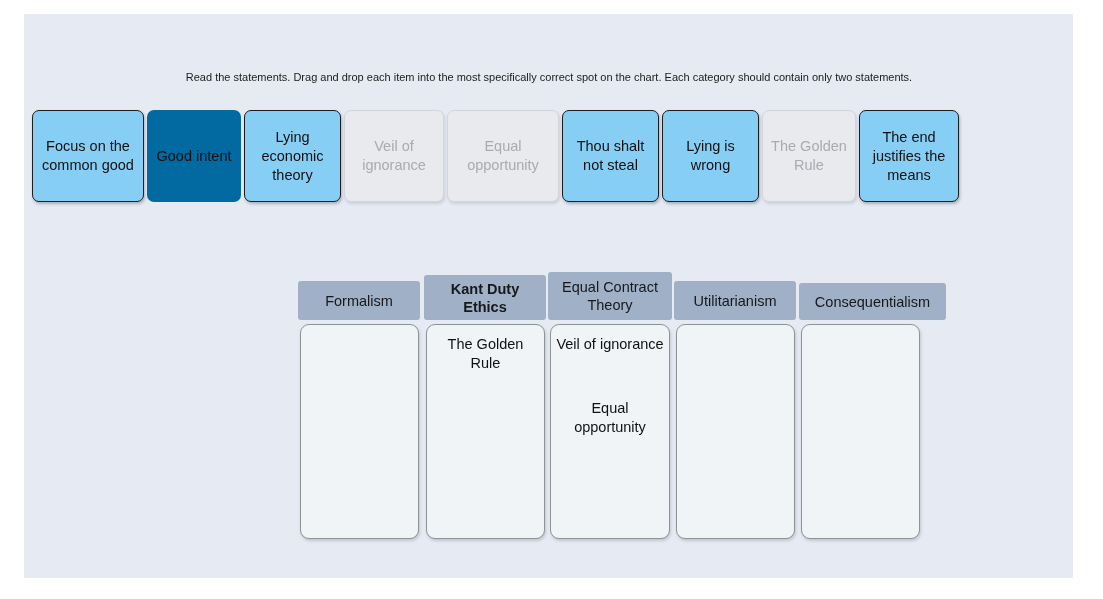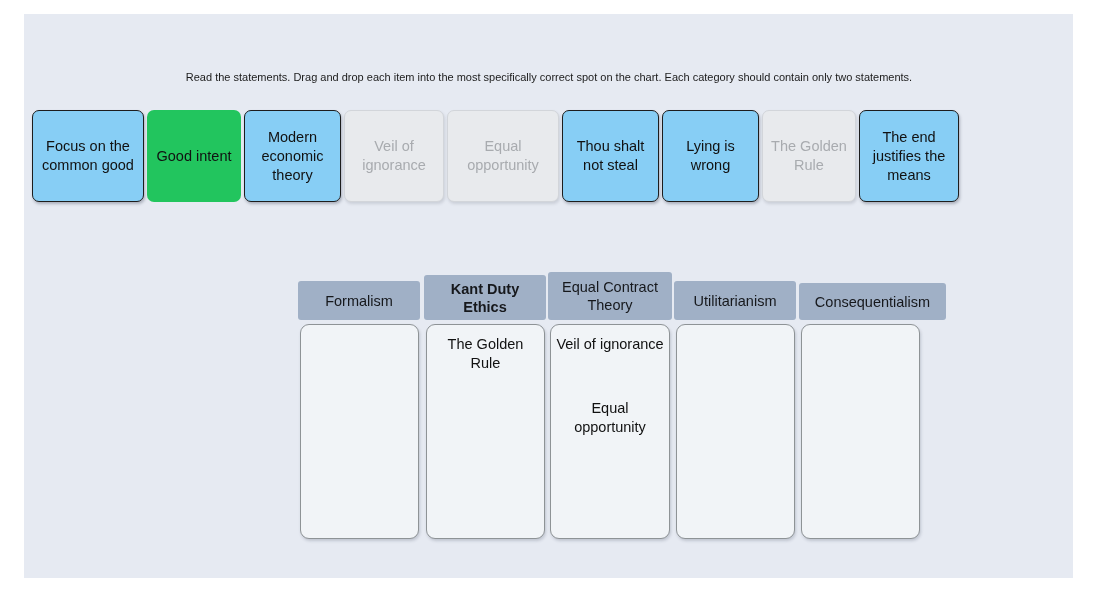--- a/index.html
+++ b/index.html
@@ -164,7 +164,7 @@
         <span>Good intent</span>
       </div>
       <div class="tile active w-97">
-        <span>Modern economic theory</span>
+        <span>Lying economic theory</span>
       </div>
       <div class="tile used w-100">
         <span>Veil of ignorance</span>

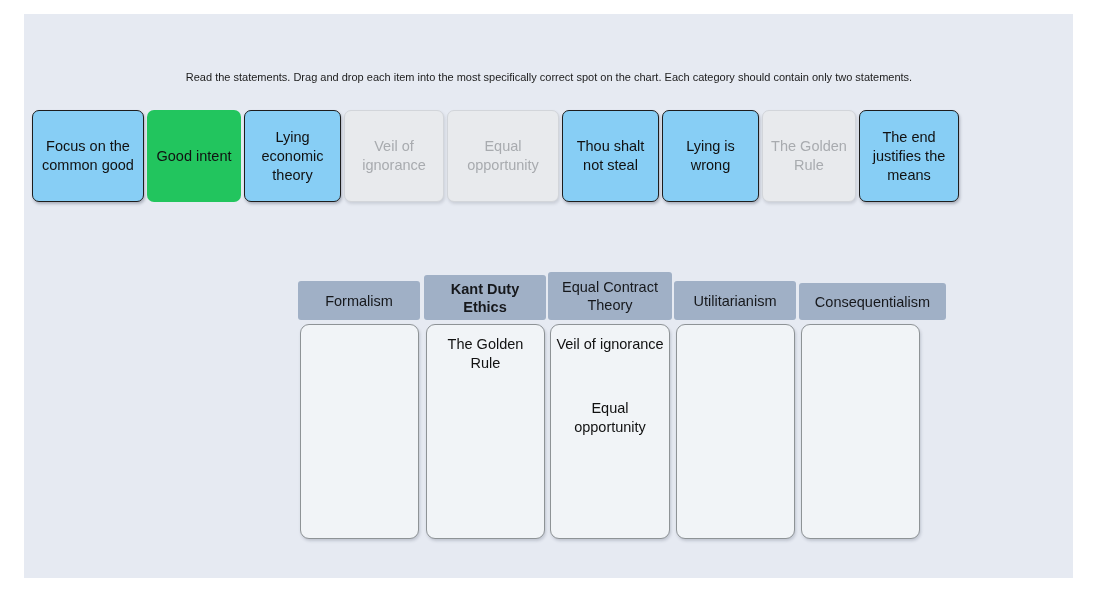--- a/index.html
+++ b/index.html
@@ -70,7 +70,7 @@
   }
 
   .tile.dragging {
-    background: #22c55e;
+    background: #0369a1;
     border: 1.4px solid transparent;
     color: #111111;
     box-shadow: none;

